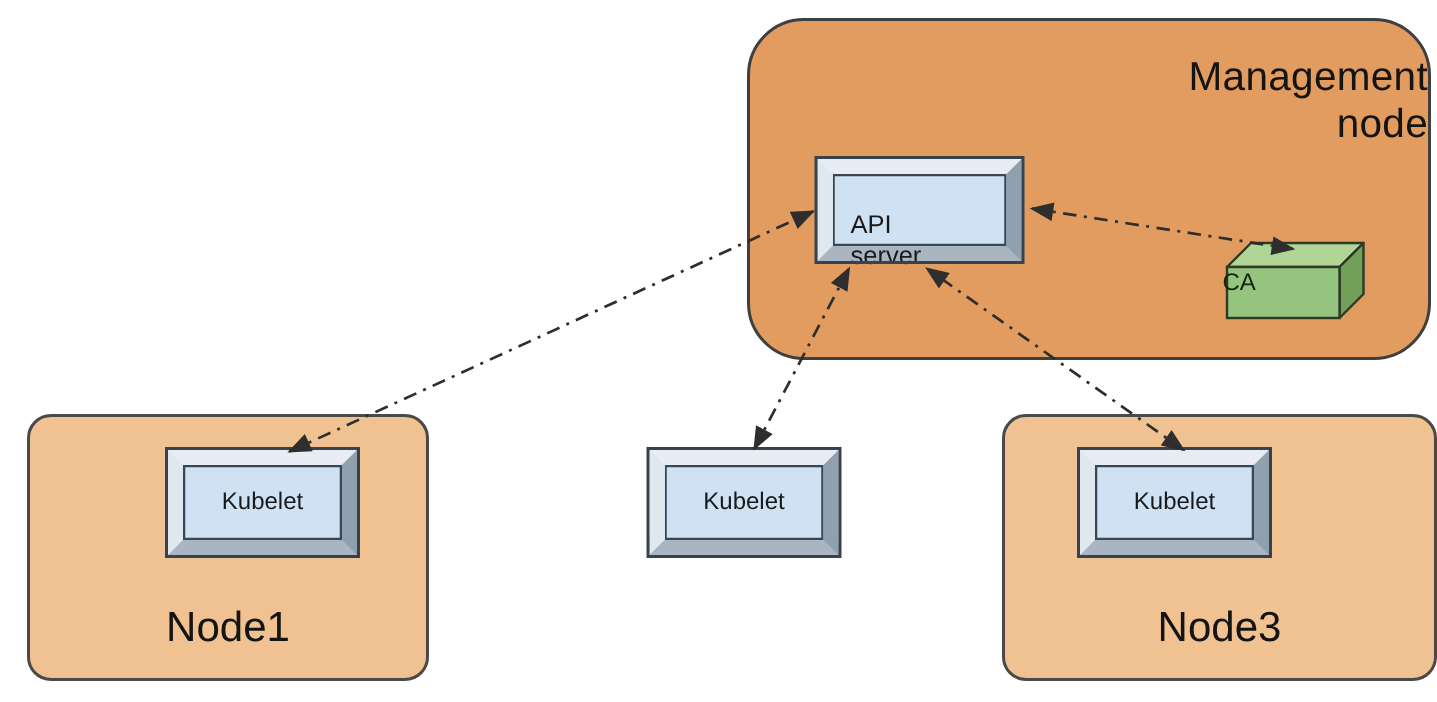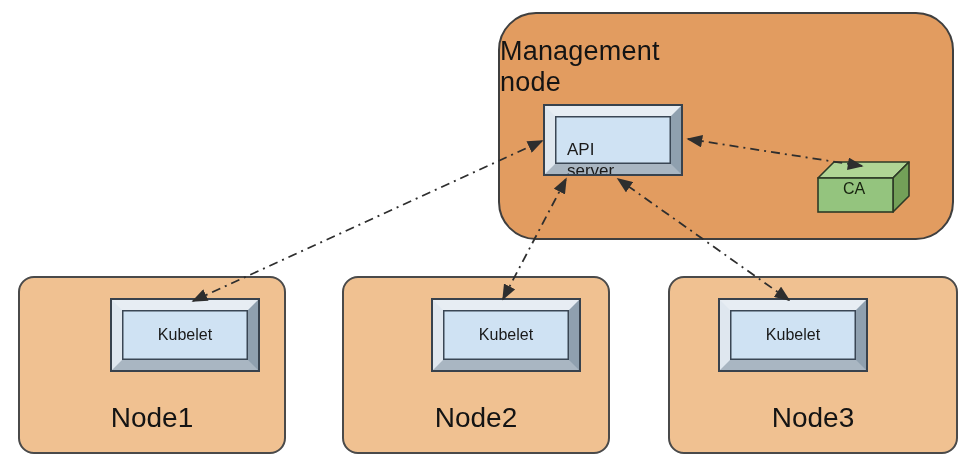--- a/index.html
+++ b/index.html
@@ -18,7 +18,7 @@
   }
   .mgmt-title{
     position:absolute;left:0;top:22px;width:100%;
-    text-align:left;font-size:27px;line-height:31px;color:#141414;
+    text-align:right;font-size:27px;line-height:31px;color:#141414;
     white-space:pre-line;letter-spacing:0.2px;
   }
   .worker{

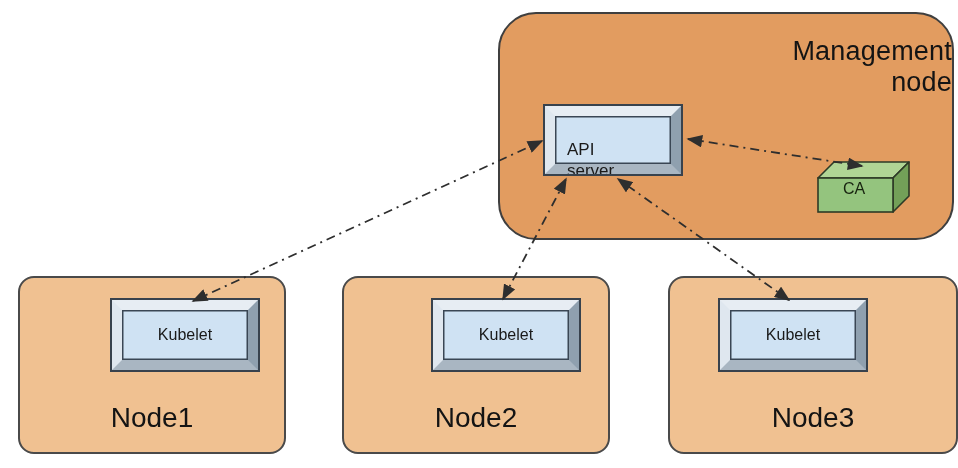--- a/index.html
+++ b/index.html
@@ -57,7 +57,7 @@
   .ca-wrap{position:absolute;left:815px;top:158px;width:98px;height:58px;}
   .ca-label{
     position:absolute;left:0px;top:22px;width:78px;
-    text-align:center;font-size:16px;color:#17230f;
+    font-size:16px;color:#17230f;
   }
   
   .arrows{position:absolute;left:0;top:0;width:958px;height:468px;pointer-events:none;}

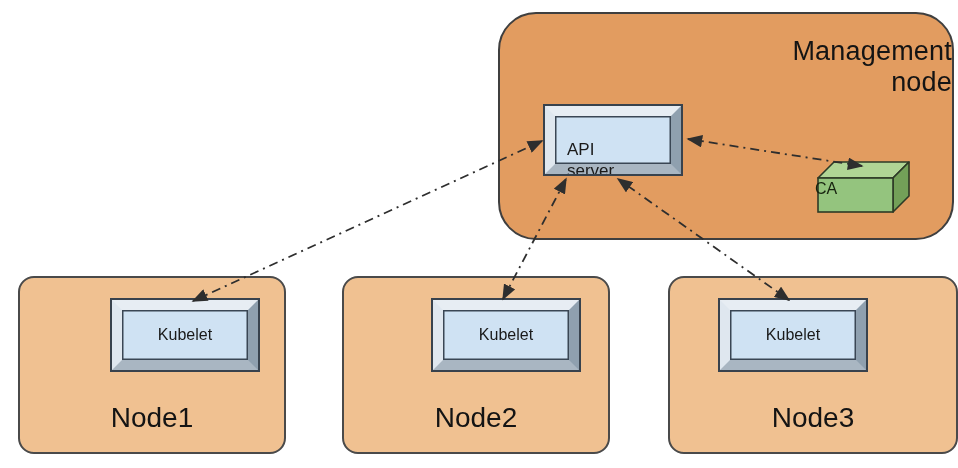--- a/index.html
+++ b/index.html
@@ -48,7 +48,7 @@
     padding-left:12px;font-size:17px;line-height:21px;color:#1a1a1a;
     text-align:left;white-space:pre-line;margin-top:40px;
   }
-  .kubelet{top:300px;width:146px;height:70px;justify-content:center;}
+  .kubelet{top:300px;width:126px;height:70px;justify-content:center;}
   .kubelet.k1{left:112px;}
   .kubelet.k2{left:433px;}
   .kubelet.k3{left:720px;}

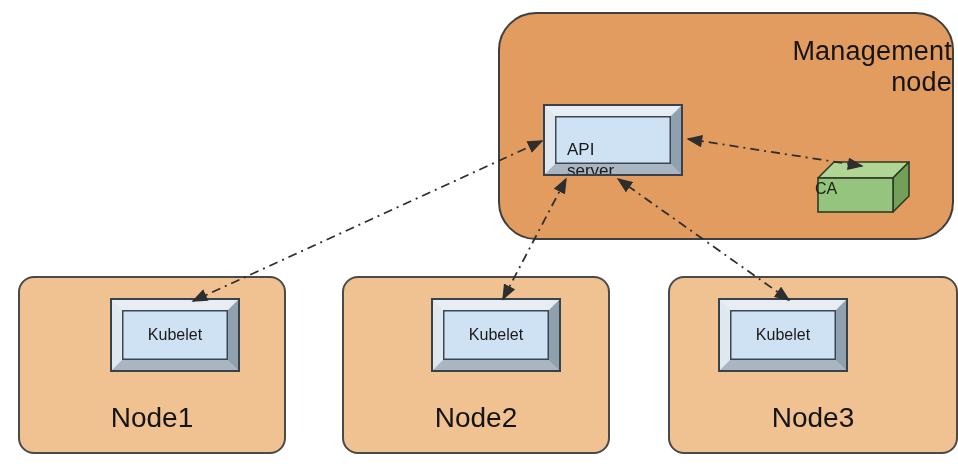--- a/index.html
+++ b/index.html
@@ -75,9 +75,6 @@
   <div class="worker n1">
     <div class="worker-label">Node1</div>
   </div>
-  <div class="worker n2">
-    <div class="worker-label">Node2</div>
-  </div>
   <div class="worker n3">
     <div class="worker-label">Node3</div>
   </div>

